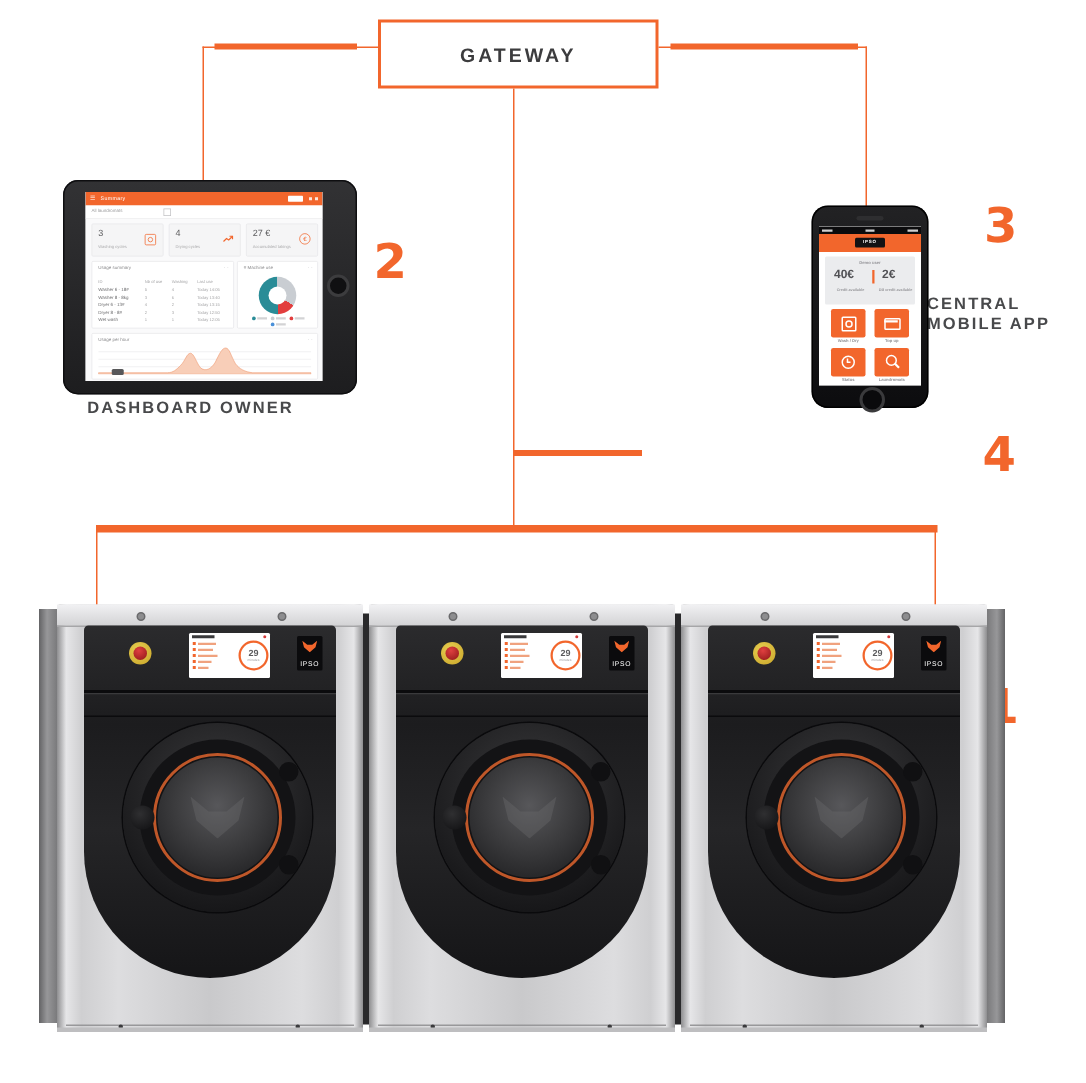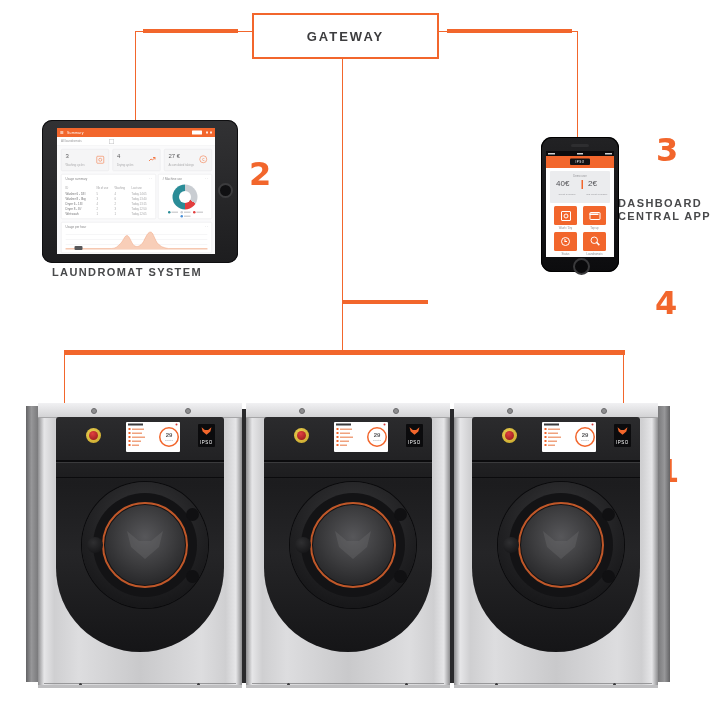--- a/index.html
+++ b/index.html
@@ -67,7 +67,7 @@
   .phone{position:absolute;left:541px;top:137px;width:78px;height:135px;border-radius:11px;
          background:linear-gradient(180deg,#222224,#0c0c0e);box-shadow:inset 0 0 0 1px #000;}
   .ph-speaker{position:absolute;left:30px;top:7px;width:18px;height:3px;border-radius:2px;background:#2e2e30;}
-  .ph-screen{position:absolute;left:5px;top:14px;width:68px;height:106px;background:#fff;overflow:hidden;}
+  .ph-screen{position:absolute;left:5px;top:14px;width:68px;height:106px;background:#fff;overflow:hidden;font-weight:bold;}
   .ph-ui{width:136px;height:212px;transform:scale(.5);transform-origin:0 0;position:relative;background:#fff;}
   .ph-status{position:absolute;left:0;top:0;right:0;height:10px;background:#0b0b0d;}
   .ph-sb{position:absolute;top:3.5px;height:3px;background:#cfcfcf;}

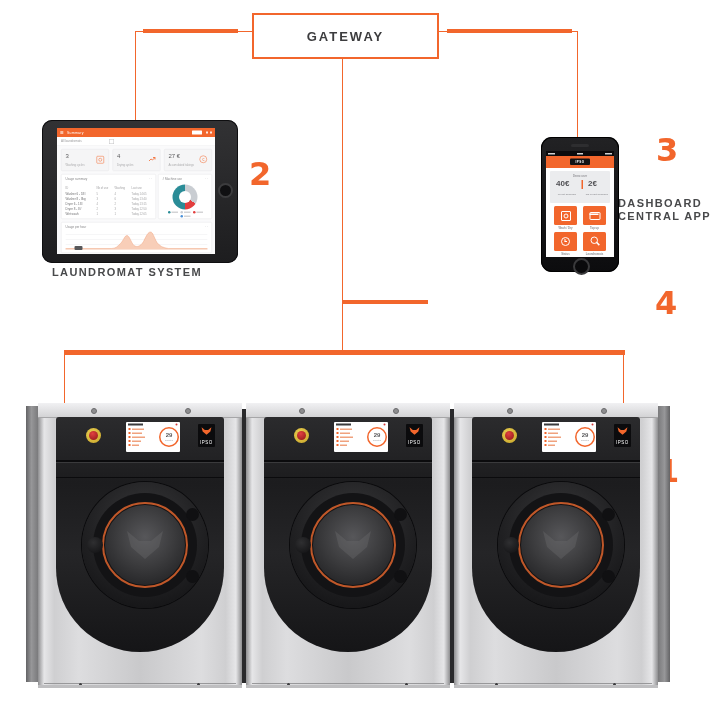--- a/index.html
+++ b/index.html
@@ -175,7 +175,7 @@
     <div>LAUNDROMAT SYSTEM</div>
   </div>
   <div class="cap" style="left:618px;top:197px;width:106px;">
-    <div>DASHBOARD</div>
+    <div>CENTRAL</div>
     <div>CENTRAL APP</div>
   </div>
 

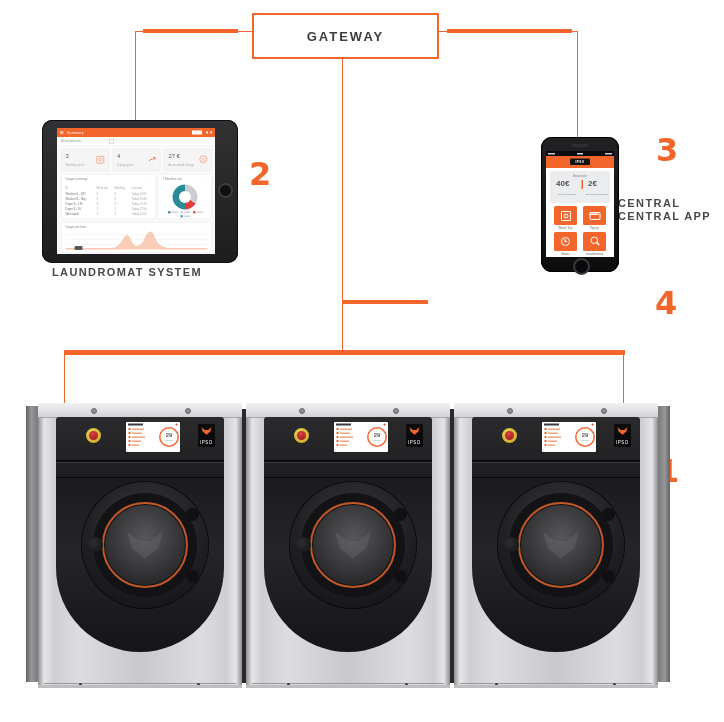--- a/index.html
+++ b/index.html
@@ -176,7 +176,7 @@
   </div>
   <div class="cap" style="left:618px;top:197px;width:106px;">
     <div>CENTRAL</div>
-    <div>CENTRAL APP</div>
+    <div>MOBILE APP</div>
   </div>
 
   <div class="tablet">

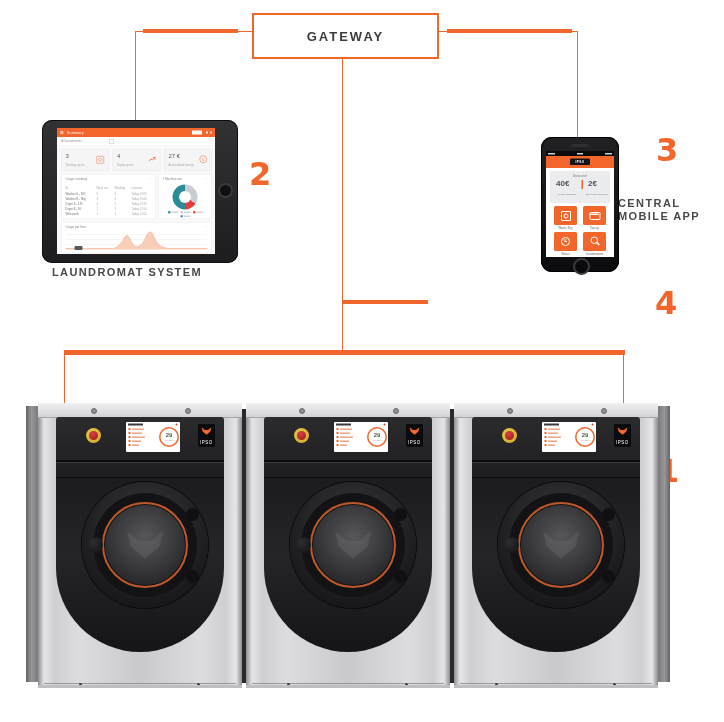--- a/index.html
+++ b/index.html
@@ -172,7 +172,7 @@
   <div class="num" style="left:657px;top:455px;">1</div>
 
   <div class="cap" style="left:27px;top:266px;width:200px;text-align:center;">
-    <div>LAUNDROMAT SYSTEM</div>
+    <div>DASHBOARD OWNER</div>
   </div>
   <div class="cap" style="left:618px;top:197px;width:106px;">
     <div>CENTRAL</div>

